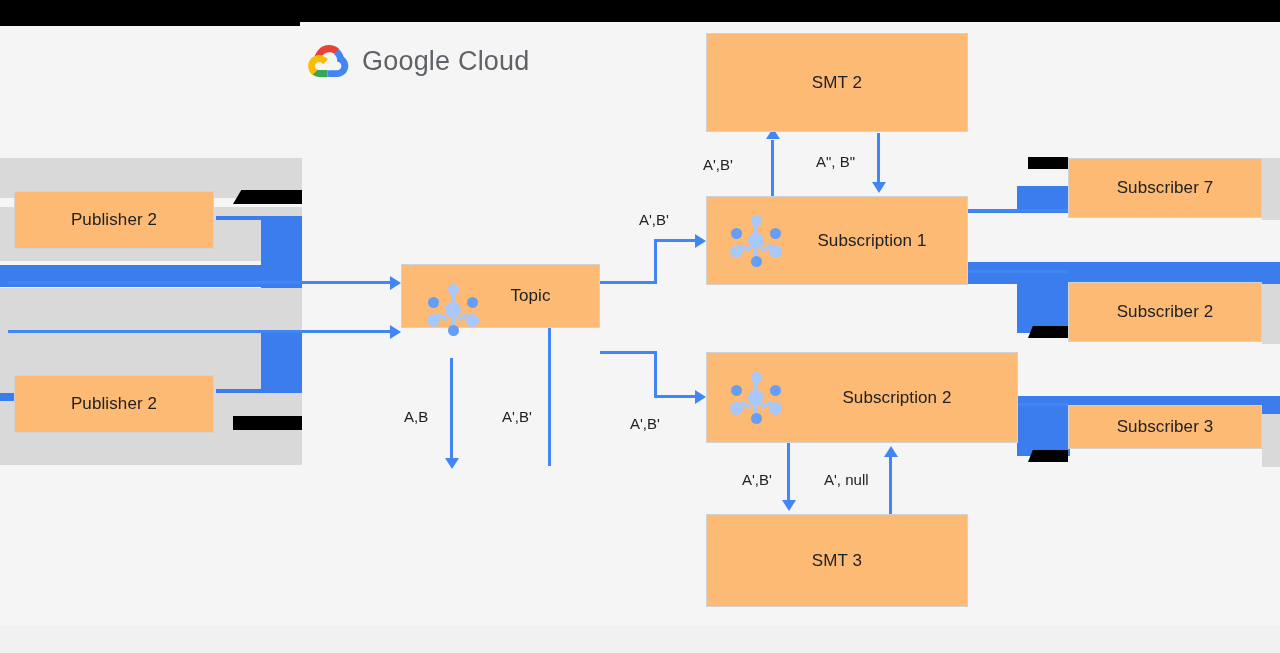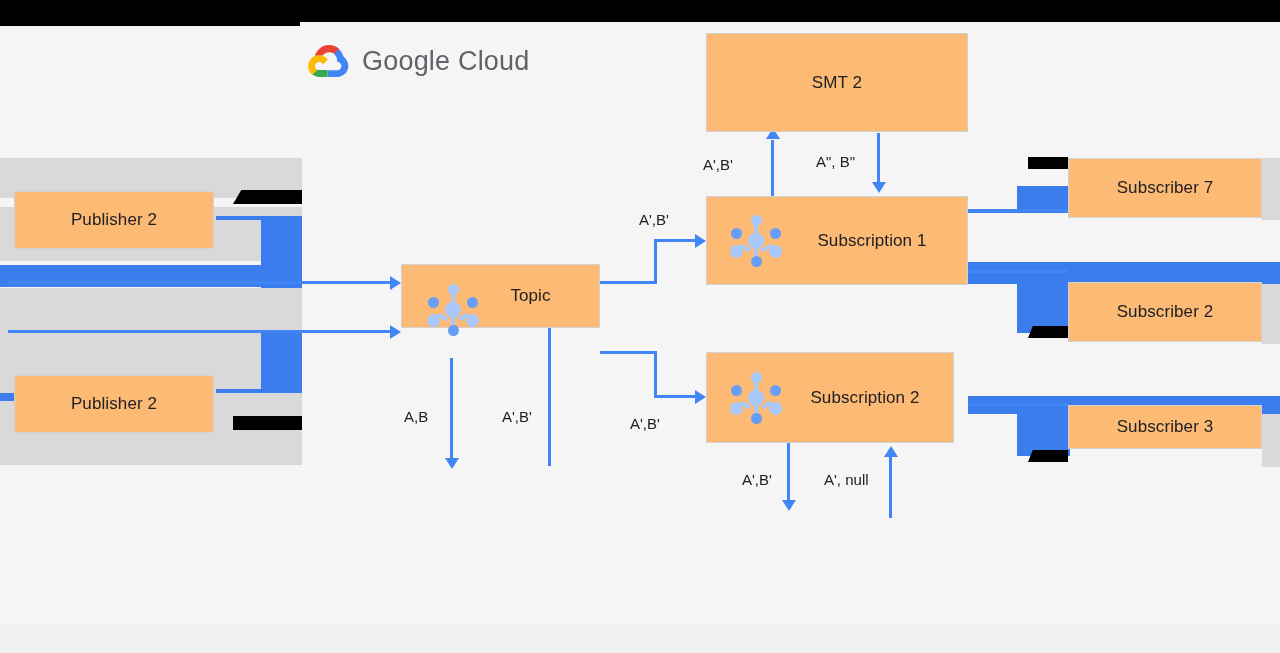--- a/index.html
+++ b/index.html
@@ -230,7 +230,7 @@
     <span class="pslabel" style="left:70px;right:0;">Subscription 1</span>
   </div>
 
-  <div class="node" style="left:706px;top:352px;width:248px;height:91px;">
+  <div class="node" style="left:706px;top:352px;width:312px;height:91px;">
     <div class="ps-icon" style="left:22px;top:18px;">
       <div class="spoke sp-n"></div>
         <div class="spoke sp-s"></div>

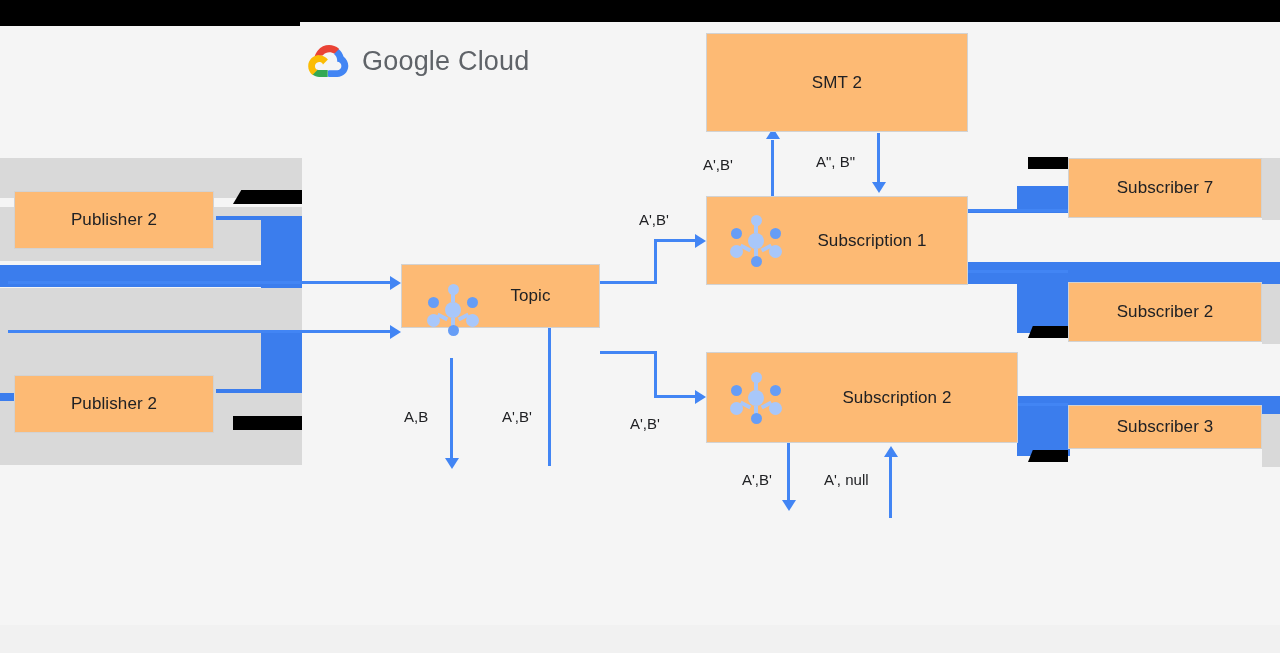--- a/index.html
+++ b/index.html
@@ -212,6 +212,9 @@
     <span class="label">SMT 2</span>
   </div>
 
+  <div class="node" style="left:706px;top:514px;width:262px;height:93px;">
+    <span class="label">SMT 3</span>
+  </div>
 
   <div class="node" style="left:706px;top:196px;width:262px;height:89px;">
     <div class="ps-icon" style="left:22px;top:17px;">

